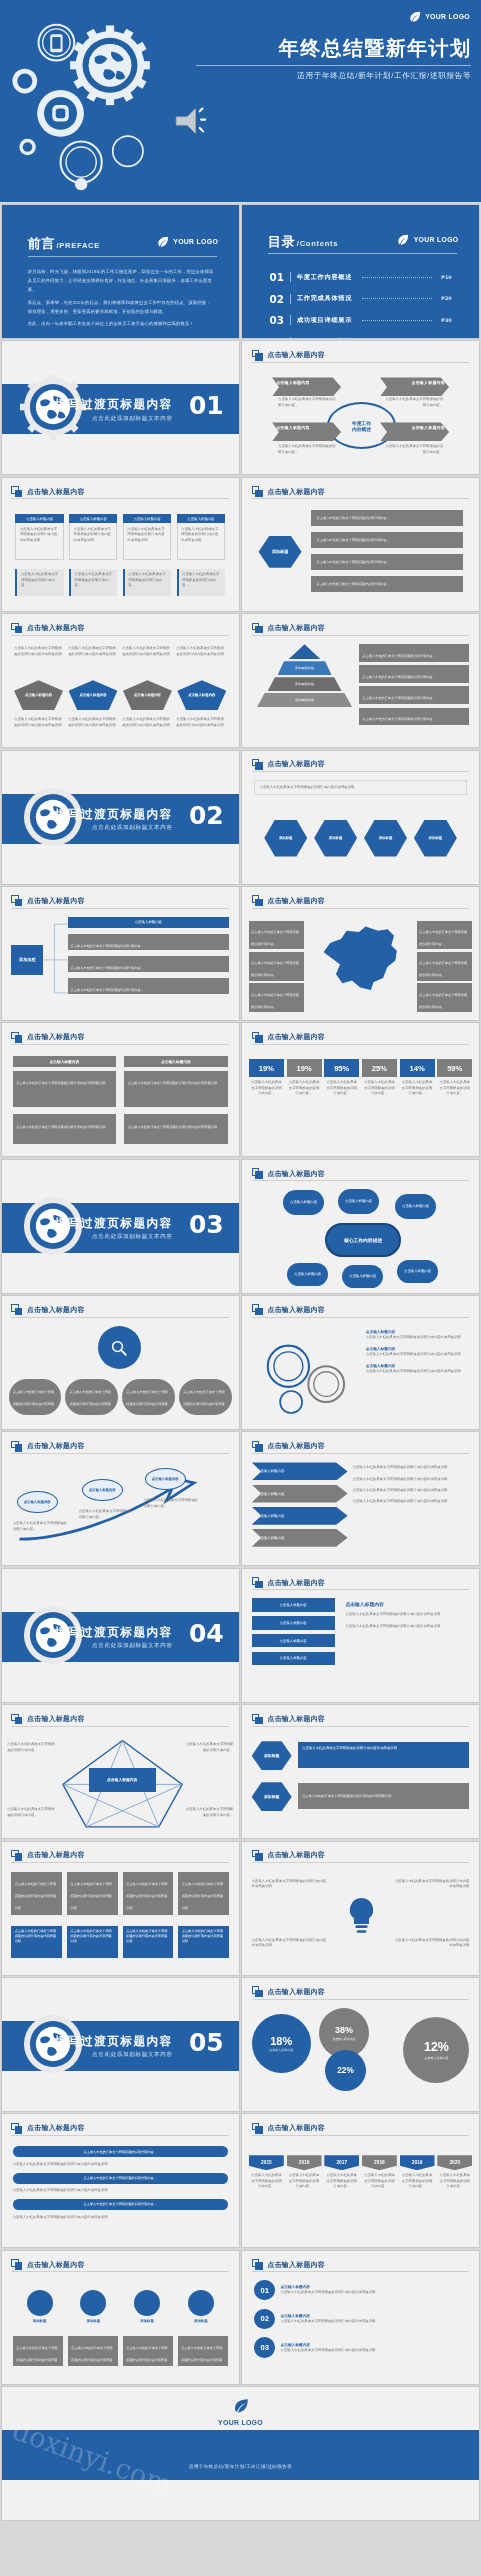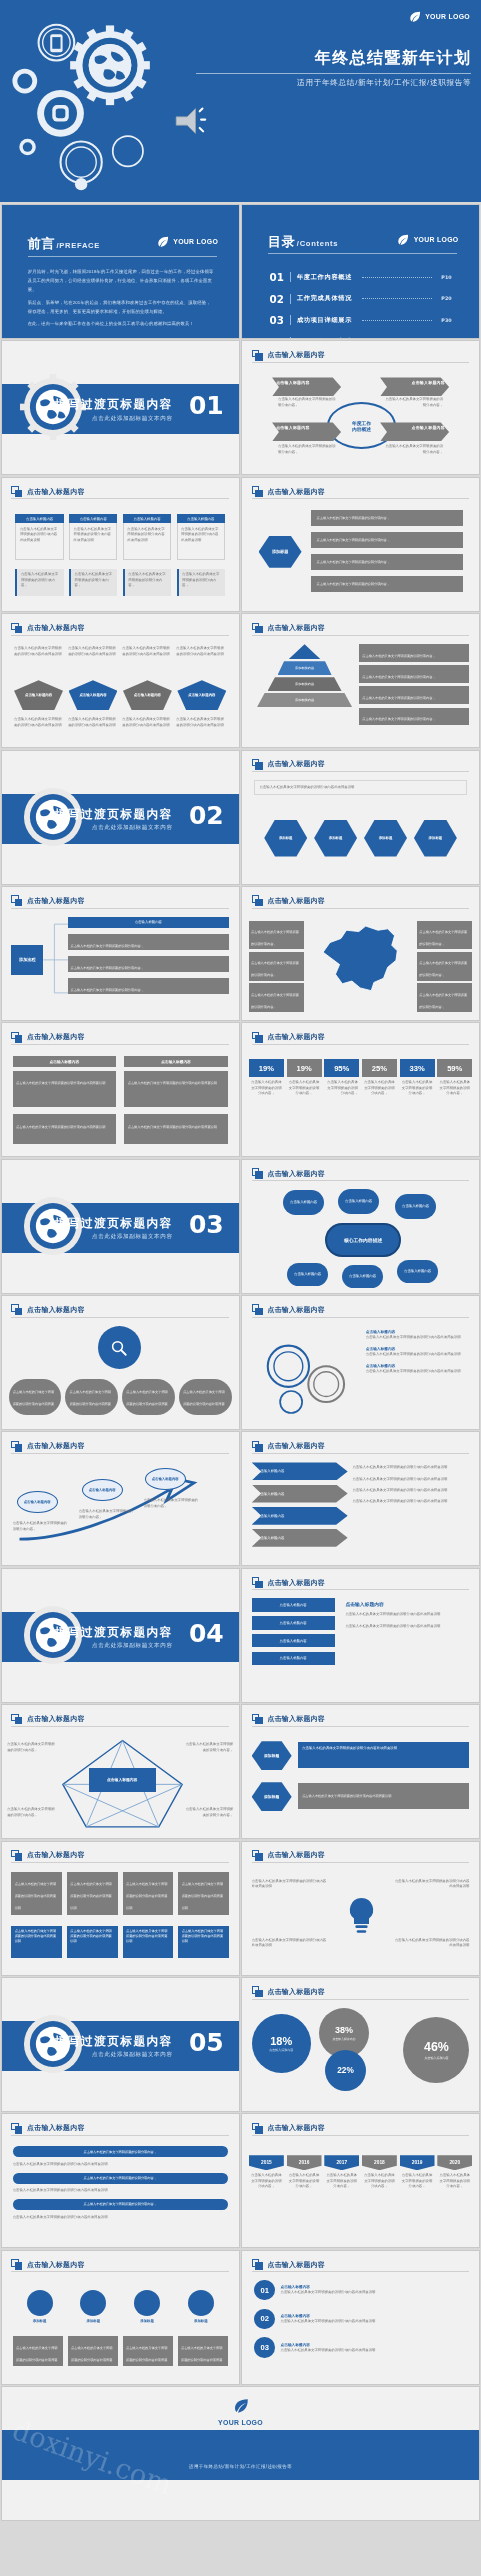--- a/index.html
+++ b/index.html
@@ -37,8 +37,8 @@
     font-family: "DejaVu Sans", sans-serif;
   }
   .cn-title {
-    font-size: 16px; font-weight: bold; color:#ffffff; letter-spacing: 1.4px;
-    margin-top: 19px; line-height: 1.1;
+    font-size: 20px; font-weight: bold; color:#ffffff; letter-spacing: 1.4px;
+    margin-top: 7px; line-height: 1.1;
   }
   .cover-rule { height:0.7px; background: rgba(255,255,255,.55); margin: 6.2px 0 4.8px 0; }
   .cover-sub { font-size: 7.6px; color: #dfe9f6; letter-spacing: 0.7px; }

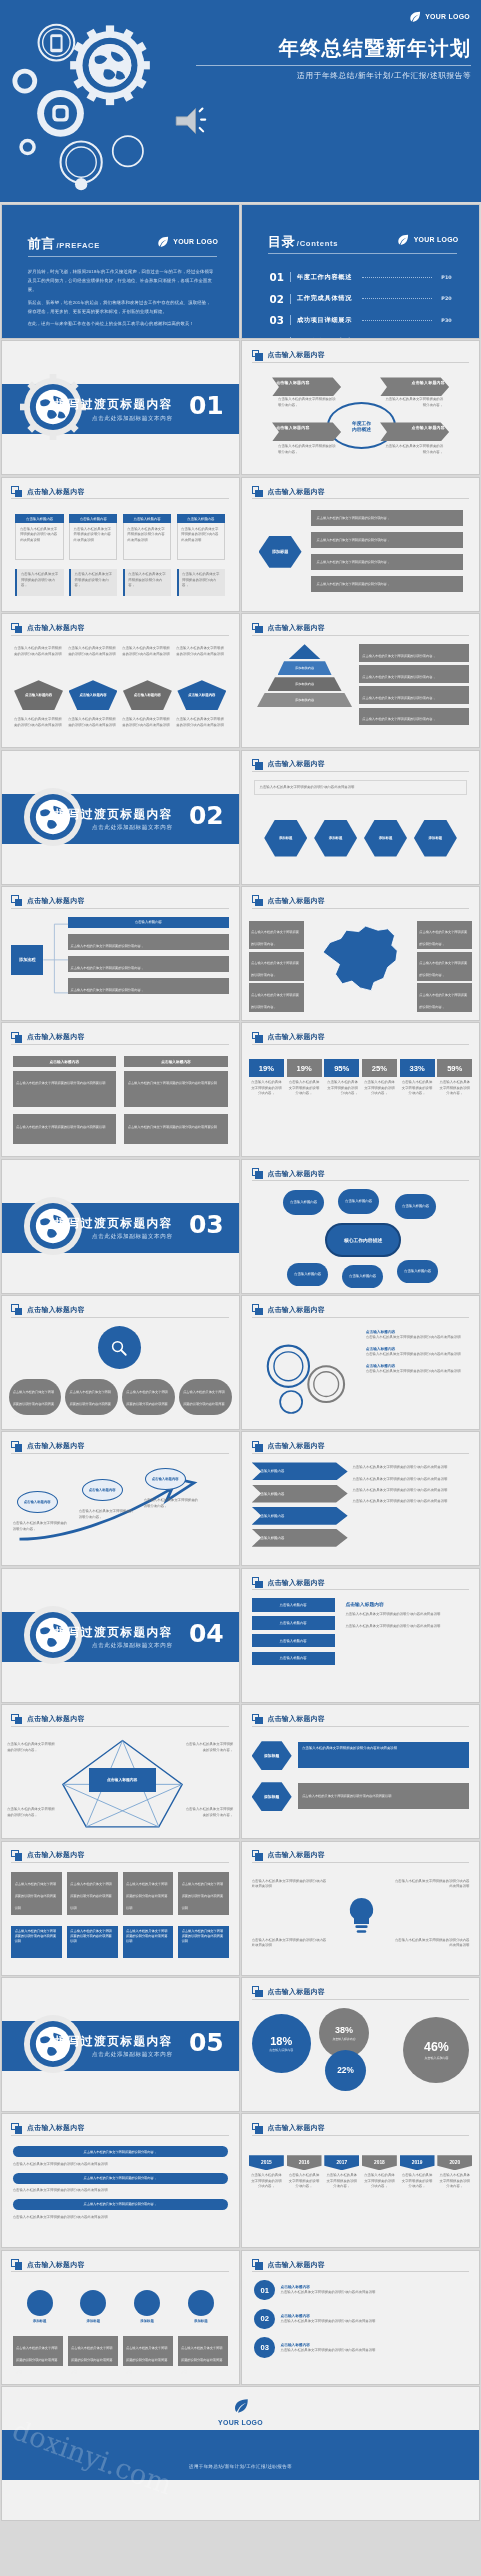--- a/index.html
+++ b/index.html
@@ -592,7 +592,7 @@
           <div style="height:18px;background:#7d7d7d;color:#fff;font-size:7.6px;font-weight:bold;display:flex;align-items:center;justify-content:center">19%</div>
           <div class="txt-cn" style="padding:2.8px 1.4px">点击输入本栏的具体文字简明扼要的说明分项内容，</div>
         </div>
-        <div style="flex:1;text-align:right">
+        <div style="flex:1;text-align:center">
           <div style="height:18px;background:#2360a5;color:#fff;font-size:7.6px;font-weight:bold;display:flex;align-items:center;justify-content:center">95%</div>
           <div class="txt-cn" style="padding:2.8px 1.4px">点击输入本栏的具体文字简明扼要的说明分项内容，</div>
         </div>

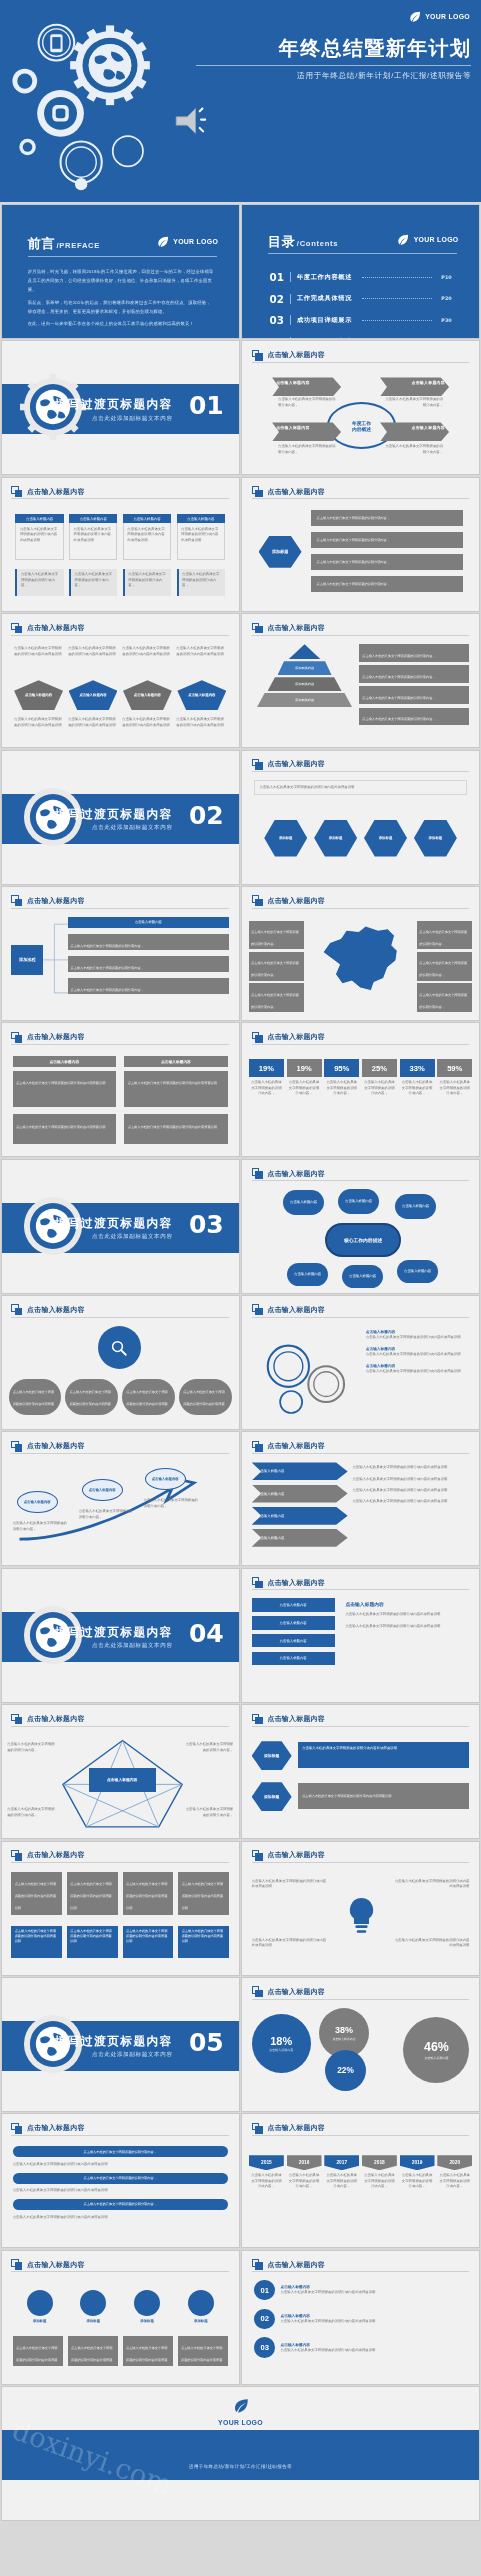--- a/index.html
+++ b/index.html
@@ -601,7 +601,7 @@
           <div class="txt-cn" style="padding:2.8px 1.4px">点击输入本栏的具体文字简明扼要的说明分项内容，</div>
         </div>
         <div style="flex:1;text-align:center">
-          <div style="height:18px;background:#2360a5;color:#fff;font-size:7.6px;font-weight:bold;display:flex;align-items:center;justify-content:center">33%</div>
+          <div style="height:18px;background:#2360a5;color:#fff;font-size:7.6px;font-weight:bold;display:flex;align-items:center;justify-content:center">14%</div>
           <div class="txt-cn" style="padding:2.8px 1.4px">点击输入本栏的具体文字简明扼要的说明分项内容，</div>
         </div>
         <div style="flex:1;text-align:center">

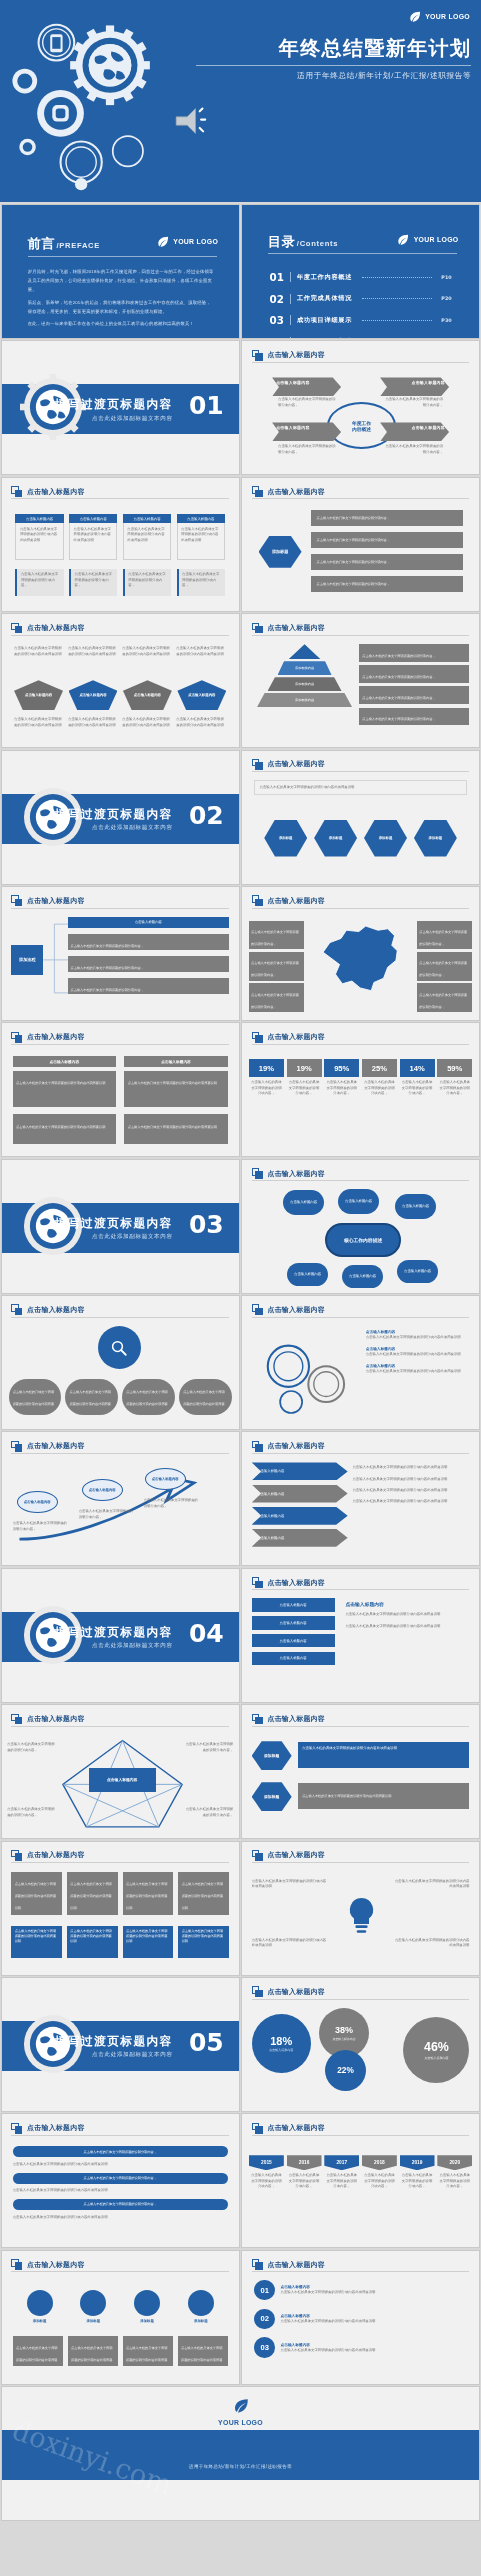--- a/index.html
+++ b/index.html
@@ -953,7 +953,7 @@
         <span style="font-size:8.3px;font-weight:bold;color:#fff">22%</span>
       </div>
       <div style="position:absolute;right:9.6px;top:39px;width:66px;height:66px;border-radius:50%;background:#7d7d7d;display:flex;flex-direction:column;align-items:center;justify-content:center">
-        <span style="font-size:12.4px;font-weight:bold;color:#fff">46%</span>
+        <span style="font-size:12.4px;font-weight:bold;color:#fff">12%</span>
         <span style="font-size:3px;color:#eee;margin-top:1.4px">点击输入标题内容</span>
       </div>
     </div>

